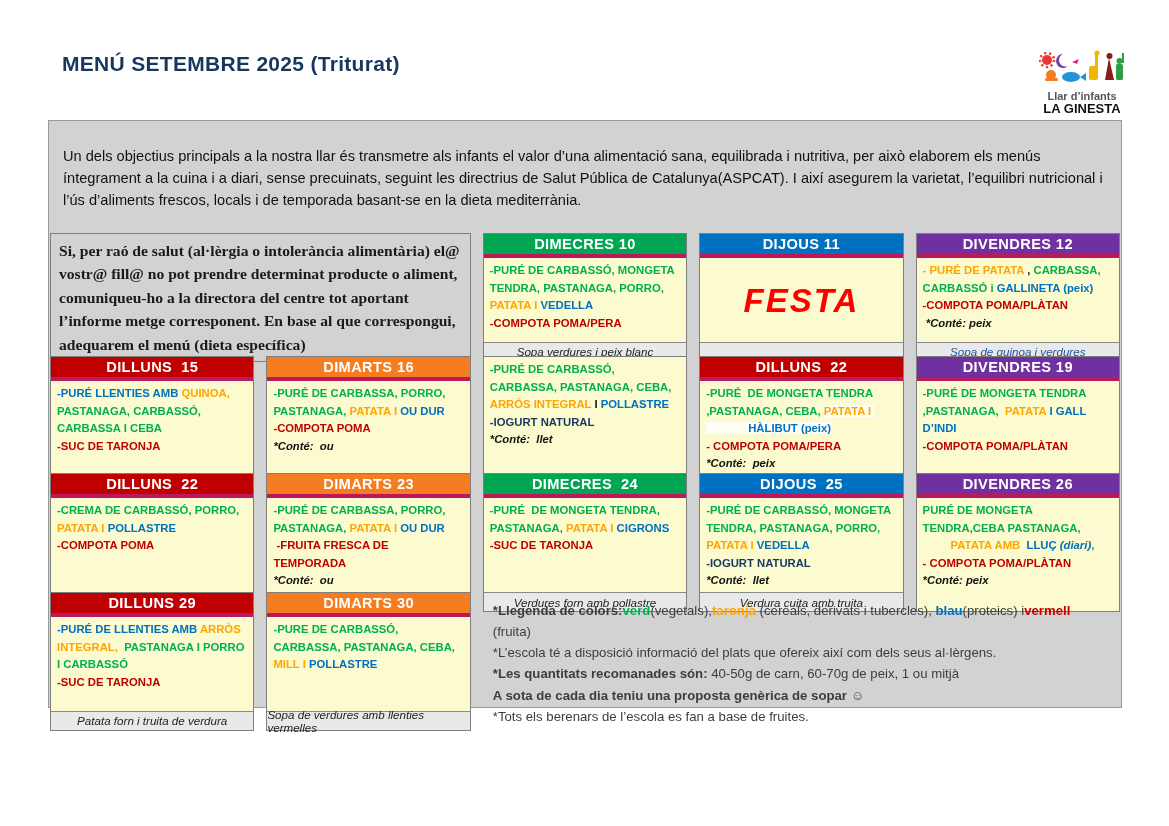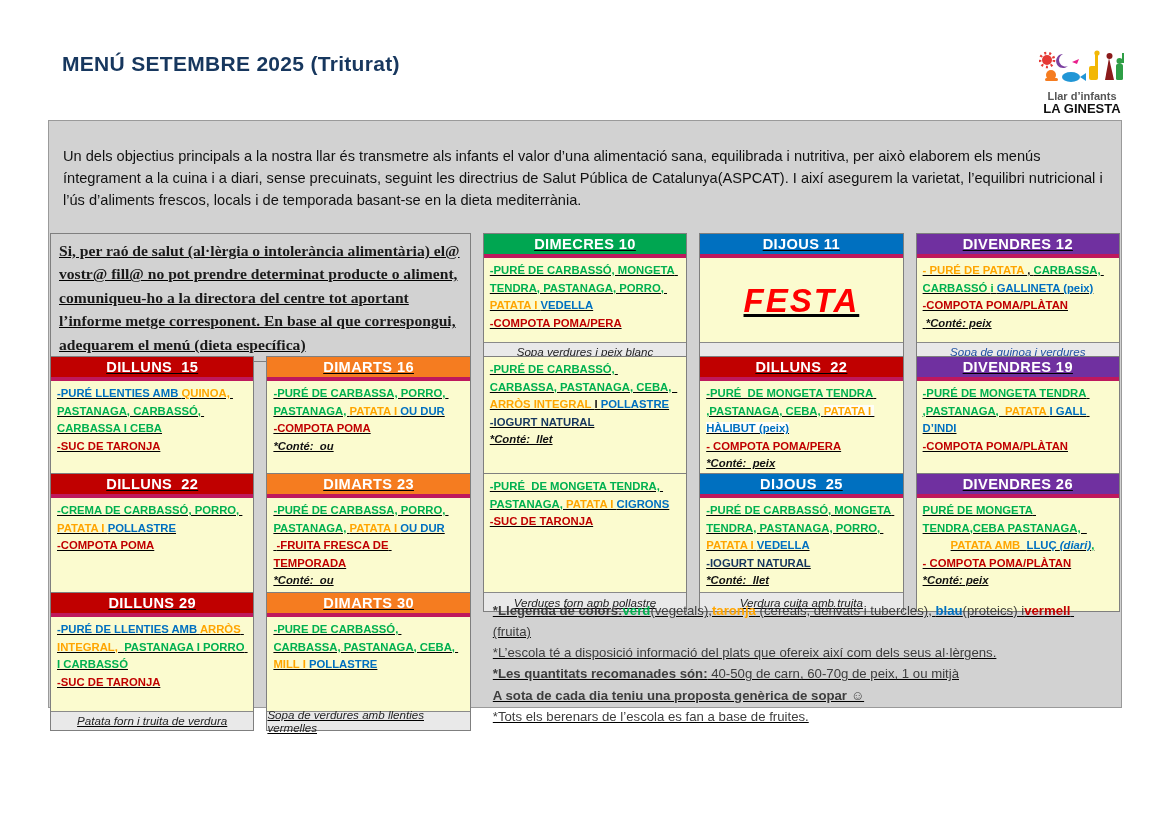--- a/index.html
+++ b/index.html
@@ -24,7 +24,7 @@
   .intro { padding:24px 14px 12px 14px; font-size:14.6px; color:#111; line-height:1.52; height:112px; }
 
   .menu-table { display:flex; flex-direction:column; gap:3px; padding:0 1px; }
-  .menu-row { display:grid; grid-template-columns:repeat(5,1fr); gap:12px;text-decoration:underline; }
+  .menu-row { display:grid; grid-template-columns:repeat(5,1fr); gap:12px; }
   .row-1 { height:120px; } .row-2 { height:114px; } .row-3 { height:116px; } .row-4 { height:112px; }
 
   .cell { display:flex; flex-direction:column; background:#FBFBCF; border:1px solid #7f7f7f; }

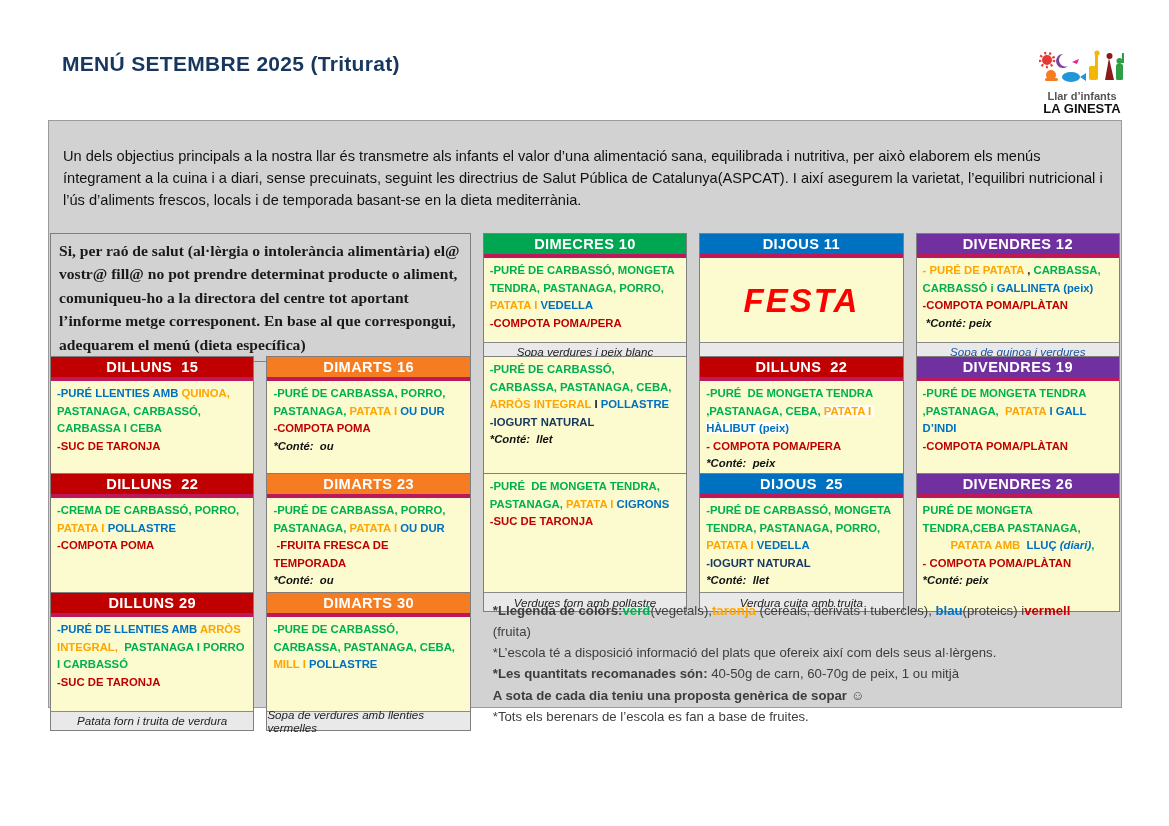--- a/index.html
+++ b/index.html
@@ -145,7 +145,7 @@
           <div class="cell">
             <div class="cell-header" style="background: rgb(192, 0, 0);">DILLUNS  22</div>
             <div class="cell-body">
-              <div class="line"><span style="color: rgb(0, 176, 80);">-PURÉ  DE MONGETA TENDRA ,PASTANAGA, CEBA, </span><span class="hl" style="color: rgb(255, 165, 0);">PATATA I </span><span class="hl" style="color: rgb(0, 112, 192);">HÀLIBUT (peix)</span></div>
+              <div class="line"><span style="color: rgb(0, 176, 80);">-PURÉ  DE MONGETA TENDRA ,PASTANAGA, CEBA, </span><span class="hl" style="color: rgb(255, 165, 0);">PATATA I </span><span class="hl" style="color: rgb(0, 112, 192); padding-left: 42px;">HÀLIBUT (peix)</span></div>
               <div class="line"><span style="color: rgb(192, 0, 0);">- COMPOTA POMA/PERA</span></div>
               <div class="line"><span class="conte">*Conté:  peix</span></div>
             </div>

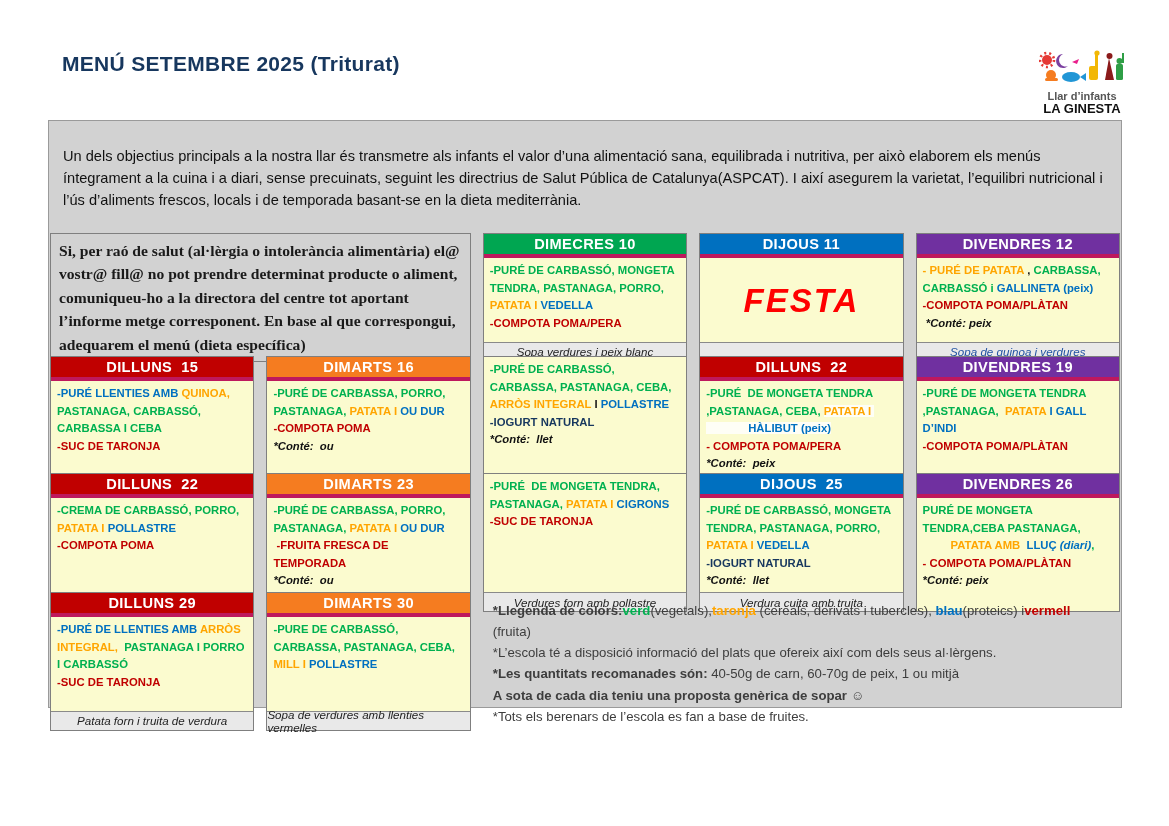--- a/index.html
+++ b/index.html
@@ -179,6 +179,7 @@
             <div class="cell-sopar">Verdura cuita, patata i truita</div>
           </div>
           <div class="cell">
+            <div class="cell-header" style="background: rgb(0, 166, 81);">DIMECRES  24</div>
             <div class="cell-body">
               <div class="line"><span style="color: rgb(0, 176, 80);">-PURÉ  DE MONGETA TENDRA, PASTANAGA, </span><span style="color: rgb(255, 165, 0);">PATATA I </span><span style="color: rgb(0, 112, 192);">CIGRONS</span></div>
               <div class="line"><span style="color: rgb(192, 0, 0);">-SUC DE TARONJA</span></div>

